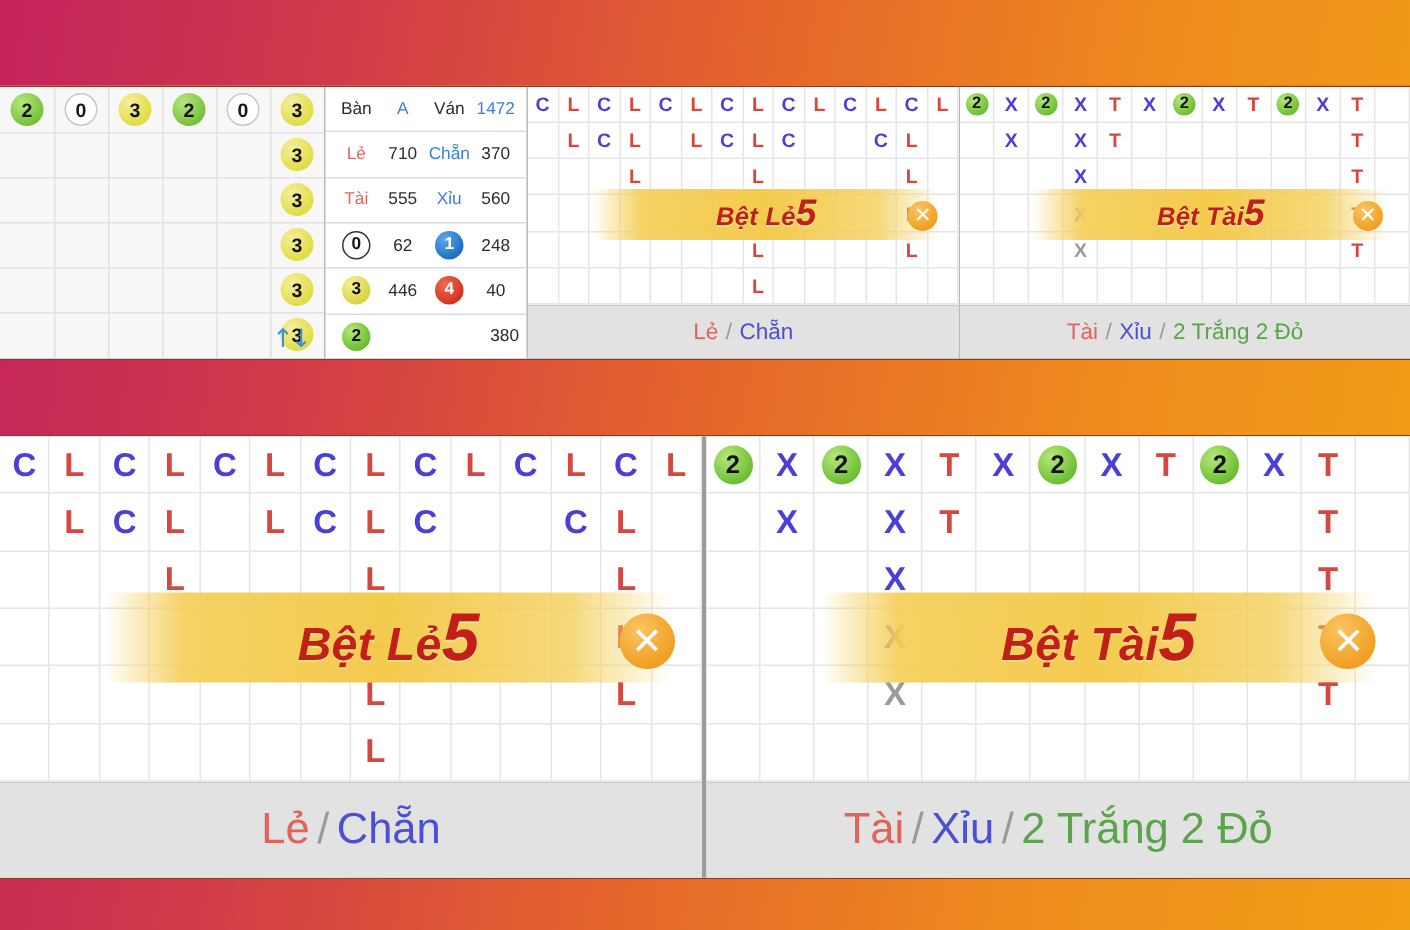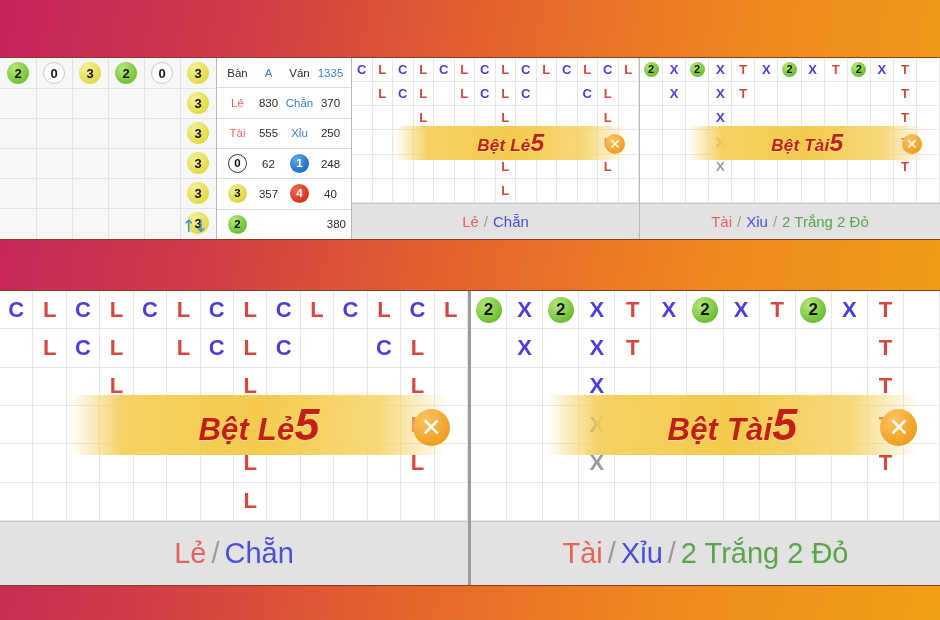--- a/index.html
+++ b/index.html
@@ -266,7 +266,7 @@
         <div class="sc lbl-dark">Bàn</div>
         <div class="sc lbl-blue">A</div>
         <div class="sc lbl-dark">Ván</div>
-        <div class="sc num-blue">1335</div>
+        <div class="sc num-blue">1472</div>
       </div>
       <div class="srow">
         <div class="sc lbl-red">Lẻ</div>

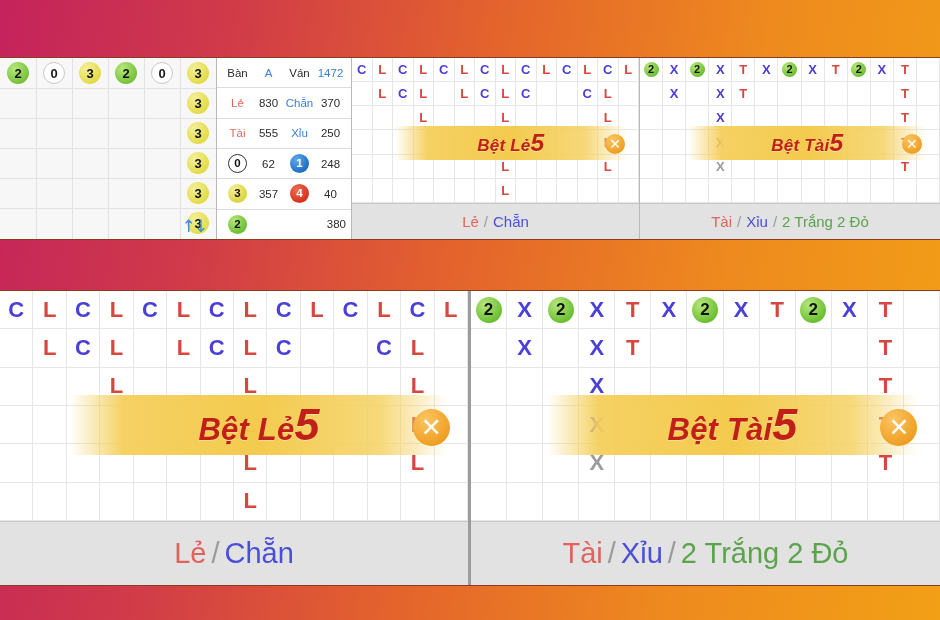--- a/index.html
+++ b/index.html
@@ -270,7 +270,7 @@
       </div>
       <div class="srow">
         <div class="sc lbl-red">Lẻ</div>
-        <div class="sc num">830</div>
+        <div class="sc num">710</div>
         <div class="sc lbl-blue">Chẵn</div>
         <div class="sc num">370</div>
       </div>

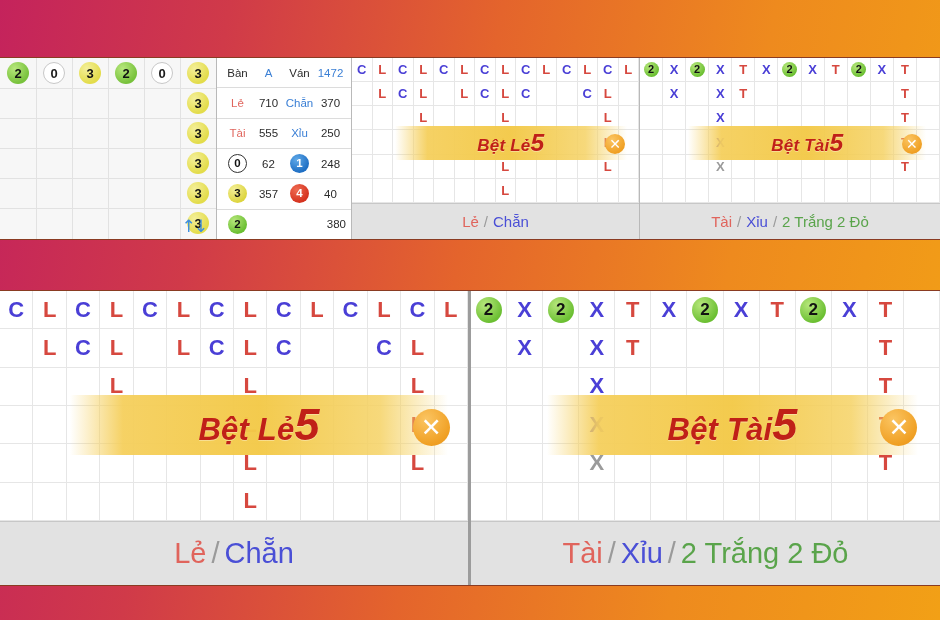--- a/index.html
+++ b/index.html
@@ -278,7 +278,7 @@
         <div class="sc lbl-red">Tài</div>
         <div class="sc num">555</div>
         <div class="sc lbl-blue">Xỉu</div>
-        <div class="sc num">250</div>
+        <div class="sc num">560</div>
       </div>
       <div class="srow">
         <div class="sc badge-cell">

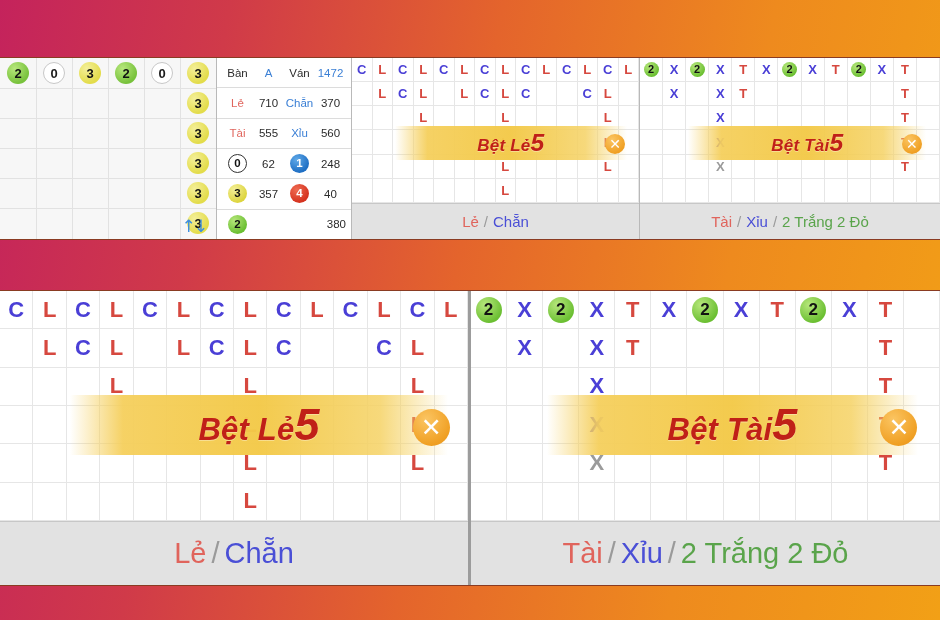--- a/index.html
+++ b/index.html
@@ -294,7 +294,7 @@
         <div class="sc badge-cell">
           <span class="sbadge yellow">3</span>
         </div>
-        <div class="sc num">357</div>
+        <div class="sc num">446</div>
         <div class="sc badge-cell">
           <span class="sbadge red">4</span>
         </div>

